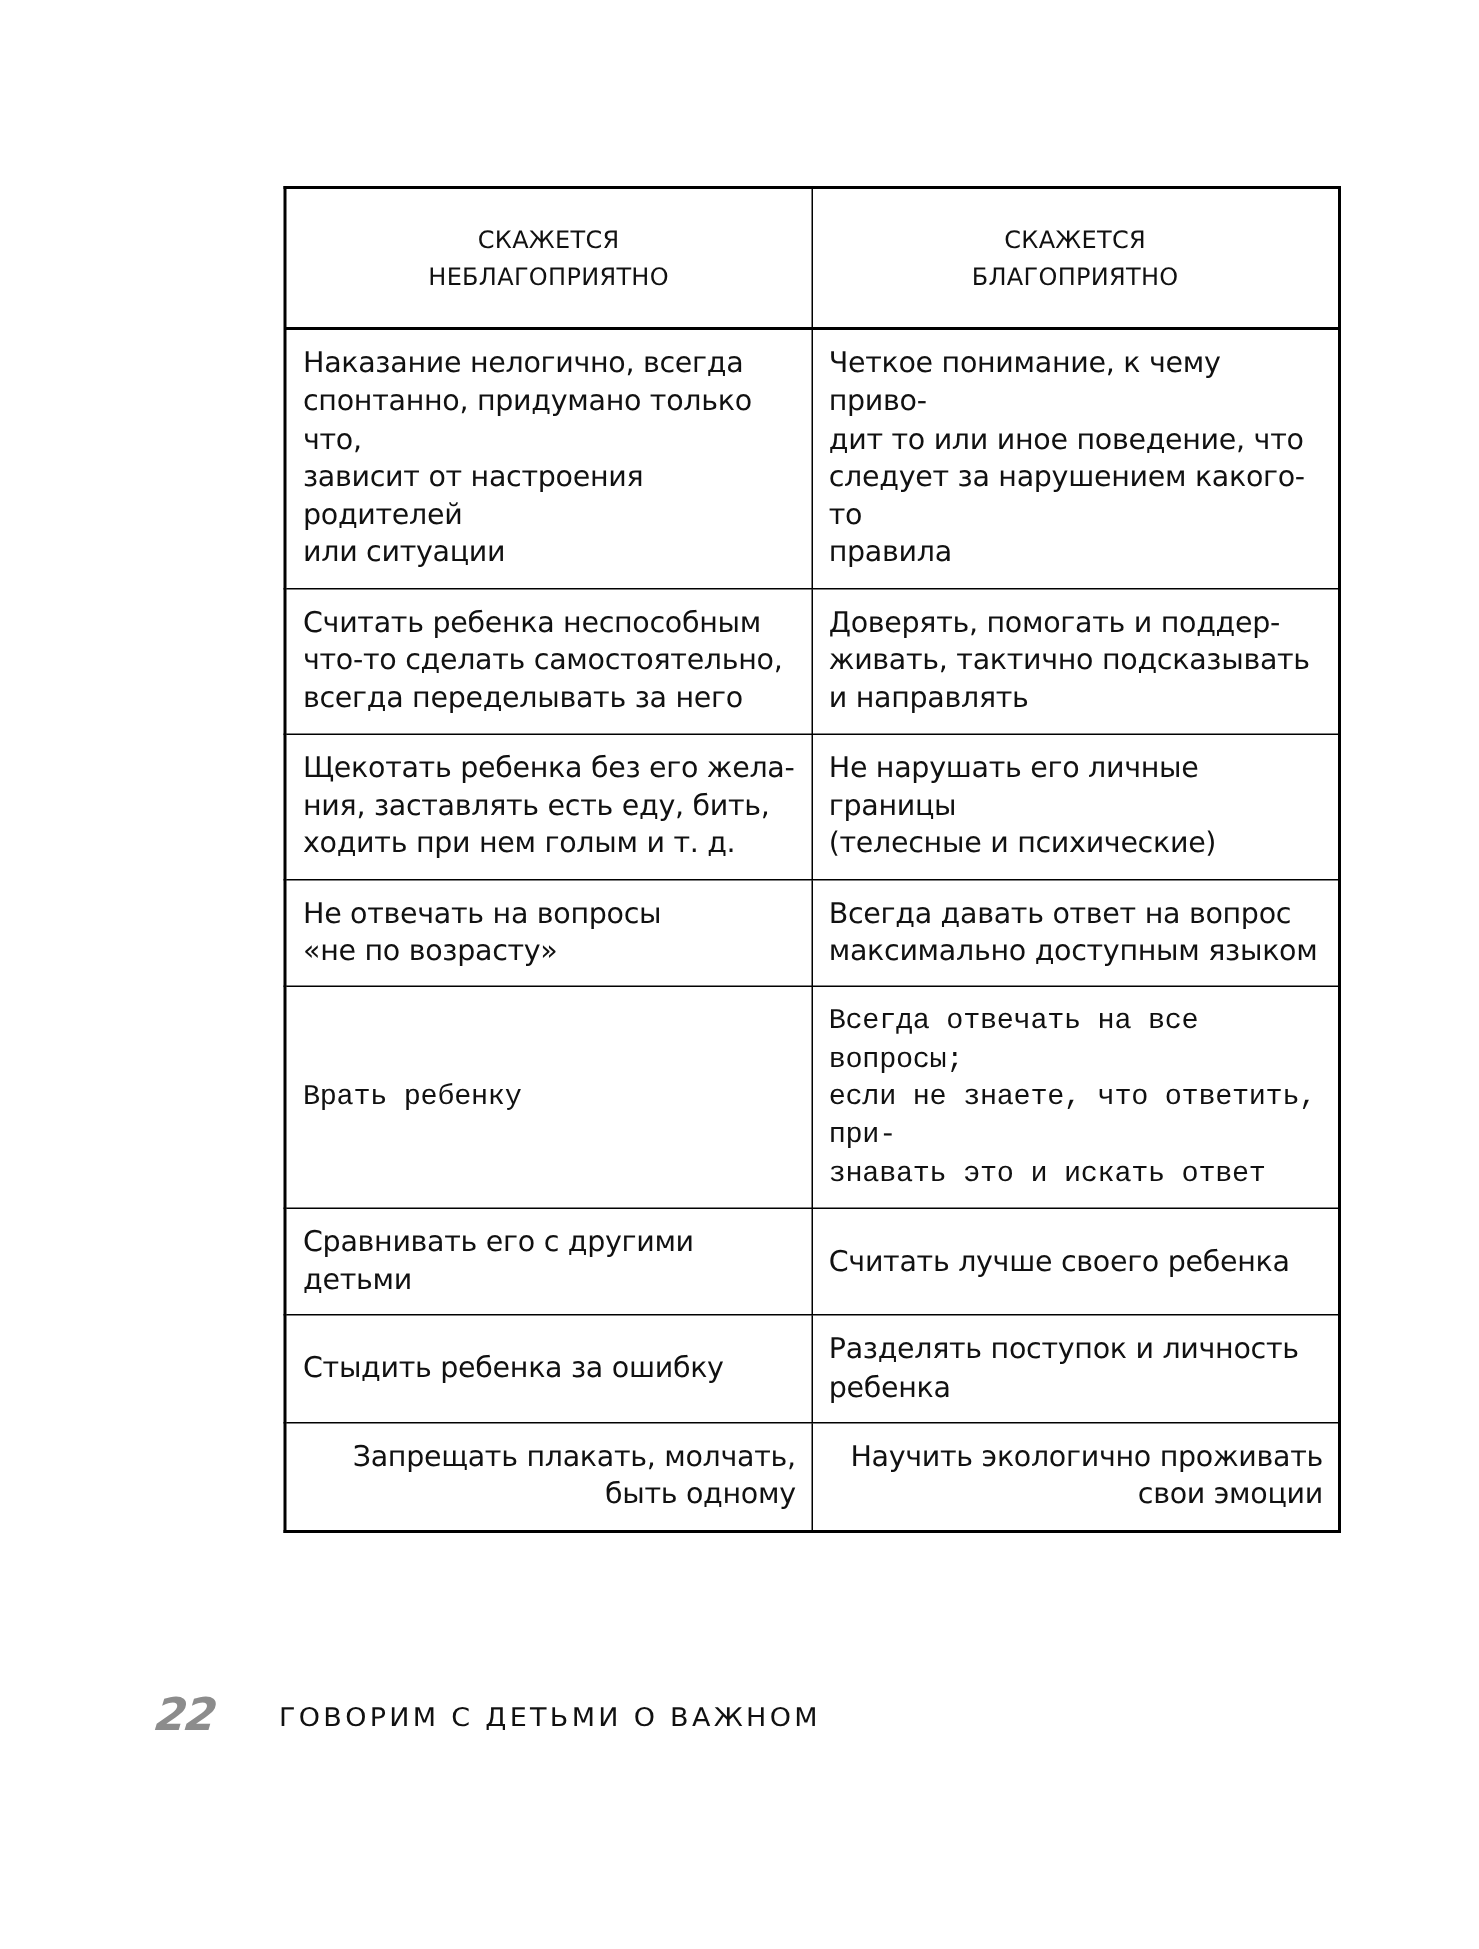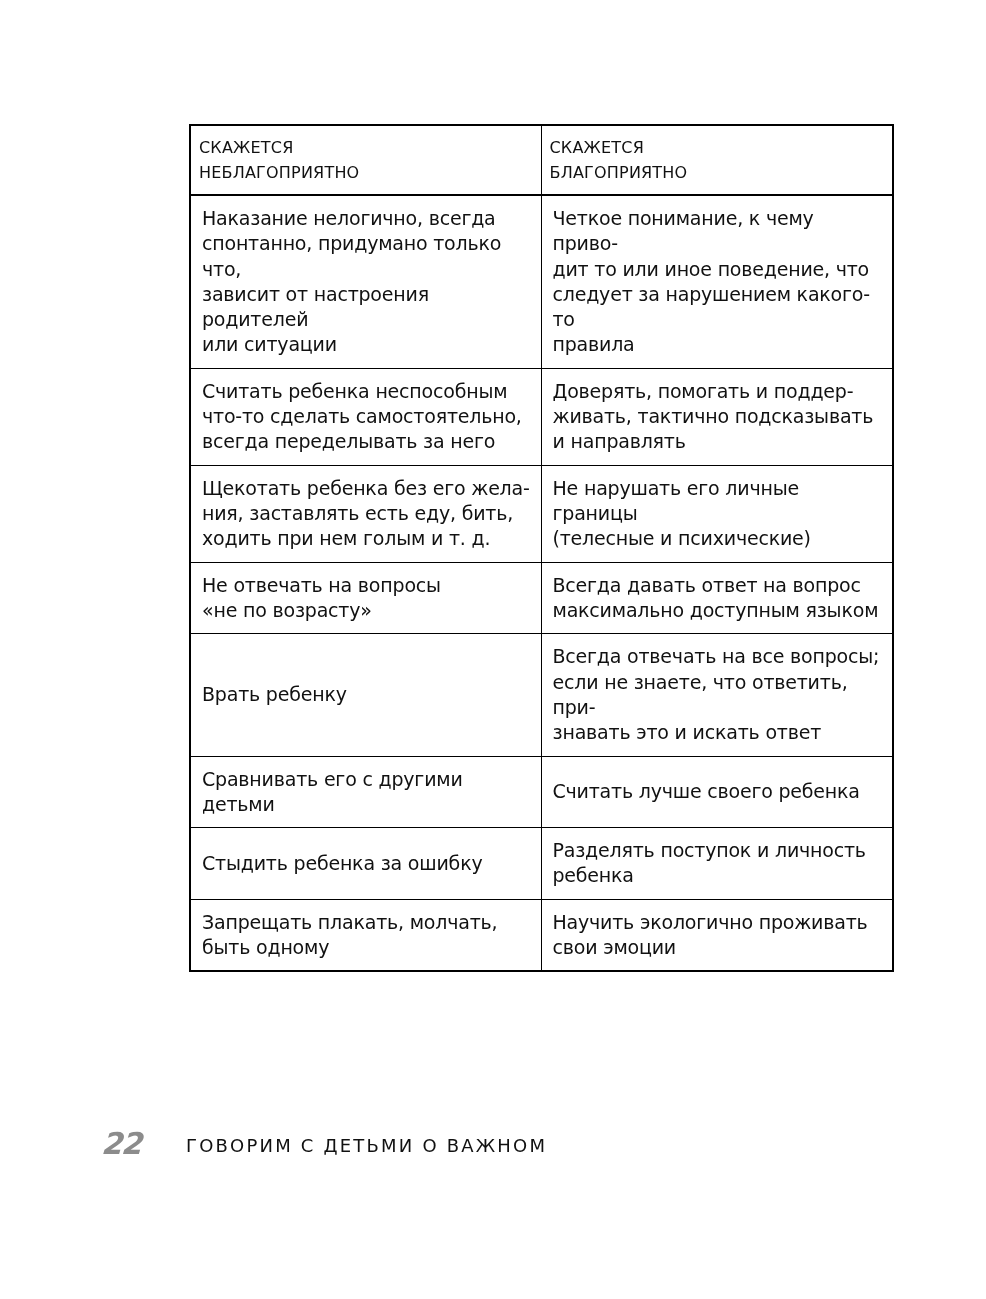--- a/index.html
+++ b/index.html
@@ -35,9 +35,9 @@
       font-weight: normal;
       font-size: 16px;
       line-height: 25px;
-      text-align: left;
+      text-align: center;
       height: 68px;
-      padding: 0 8px;
+      padding: 12px 8px;
       border-bottom: 2.5px solid #000;
       letter-spacing: 0.2px;
     }

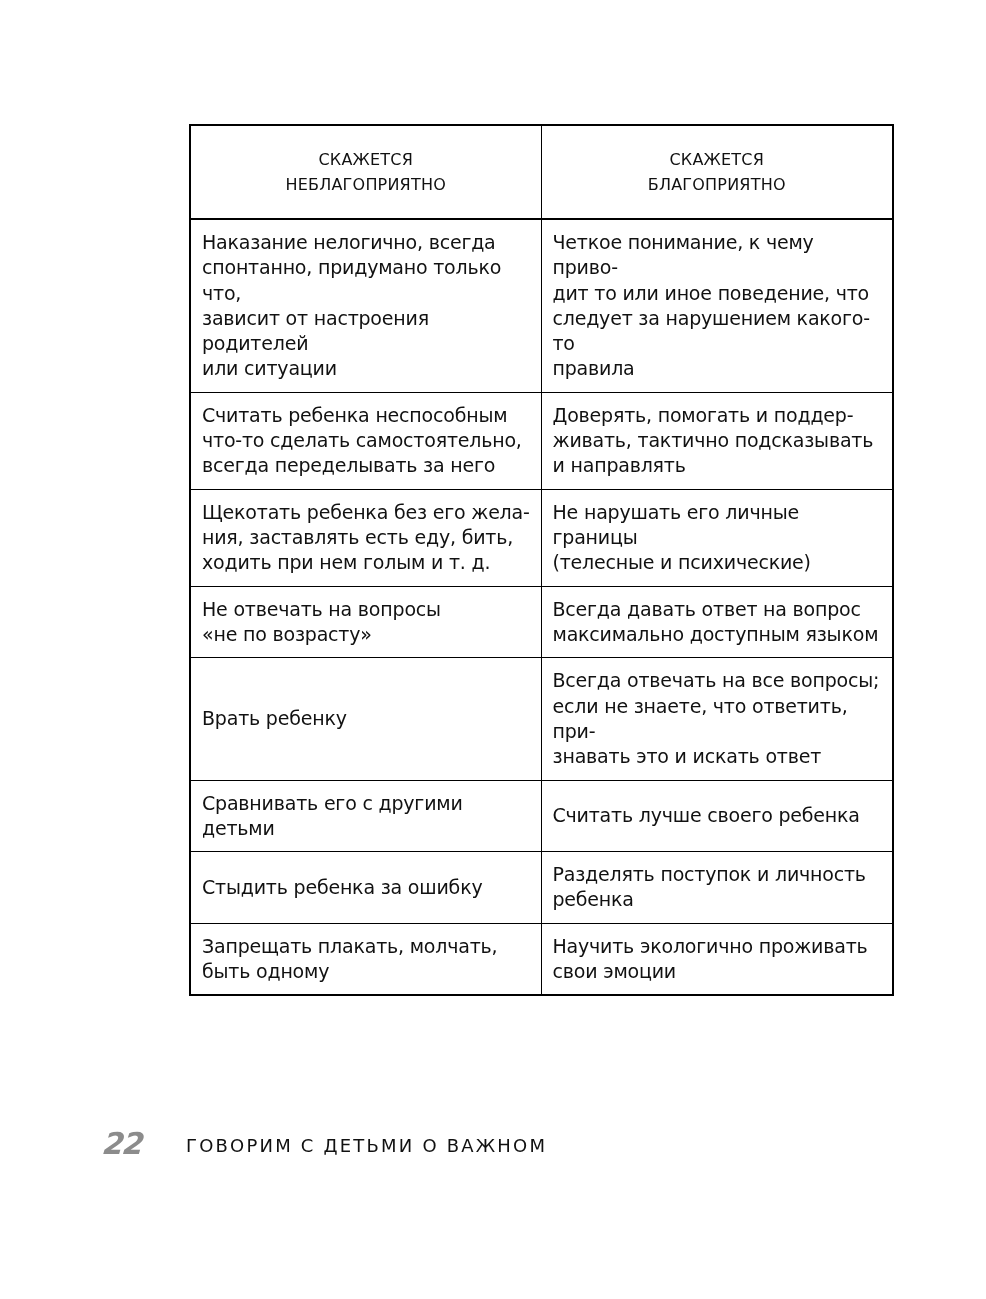--- a/index.html
+++ b/index.html
@@ -53,7 +53,7 @@
     .page-table tr.r2 td { height: 76px; margin-left: 36px; }
     .page-table tr.r3 td { height: 76px; }
     .page-table tr.r4 td { height: 50px; }
-    .page-table tr.r5 td { height: 76px; }
+    .page-table tr.r5 td { height: 76px; font-family: Liberation Mono, monospace; }
     .page-table tr.r6 td { height: 24px; }
     .page-table tr.r7 td { height: 101px; }
     .page-table tr.r8 td { height: 50px; }

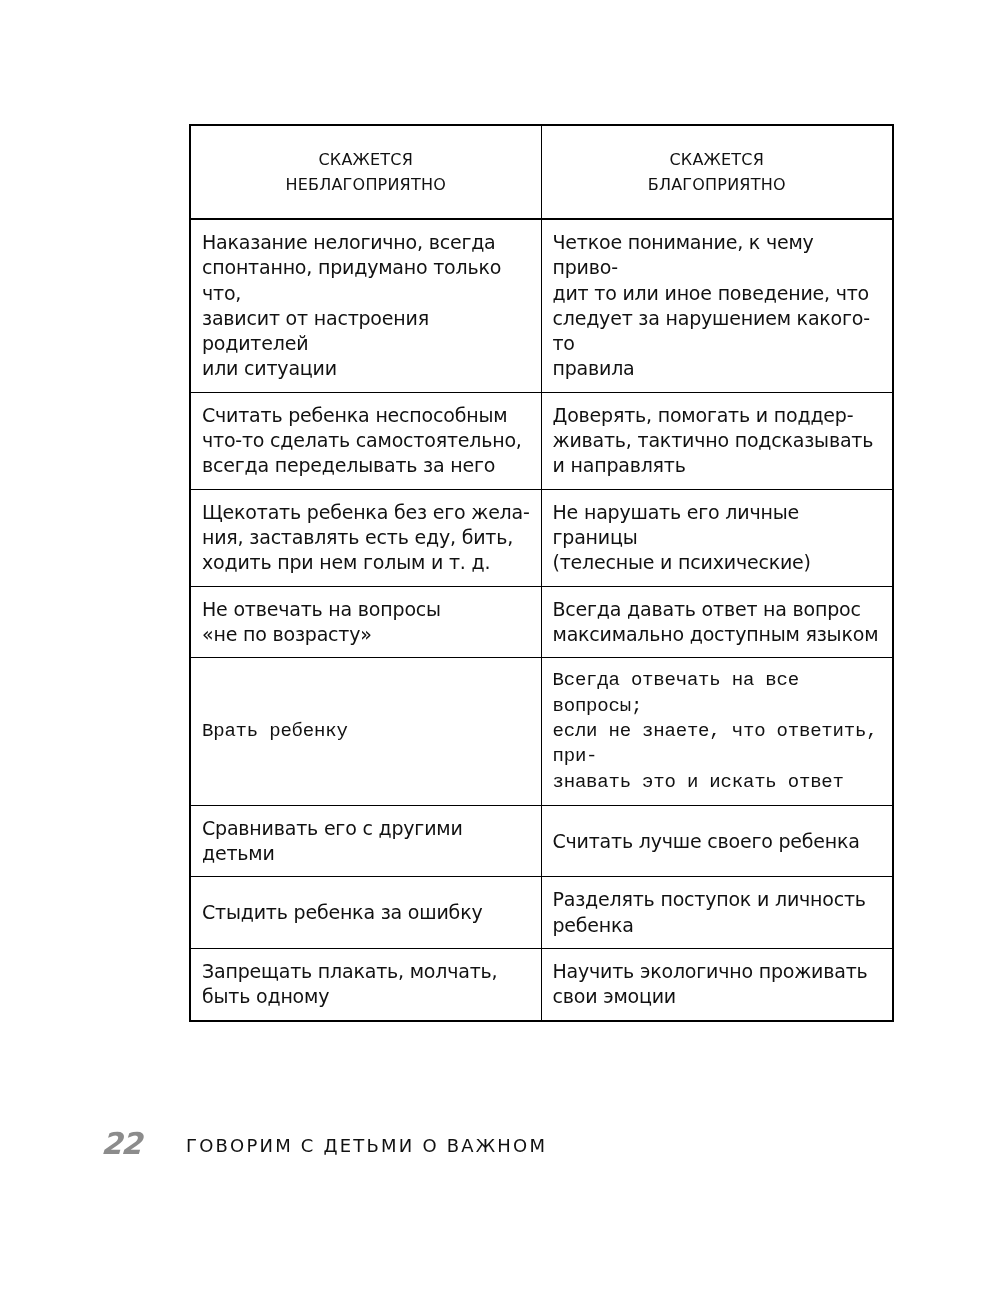--- a/index.html
+++ b/index.html
@@ -58,7 +58,7 @@
     .page-table tr.r7 td { height: 101px; }
     .page-table tr.r8 td { height: 50px; }
     .page-table tr.r9 td { height: 76px; }
-    .page-table tr.r10 td { height: 50px; border-bottom: none; }
+    .page-table tr.r10 td { height: 50px; border-bottom: none; text-align: right; }
     .cell-text { white-space: pre-line; display: block; }
     .head-text { white-space: pre-line; display: block; }
 

